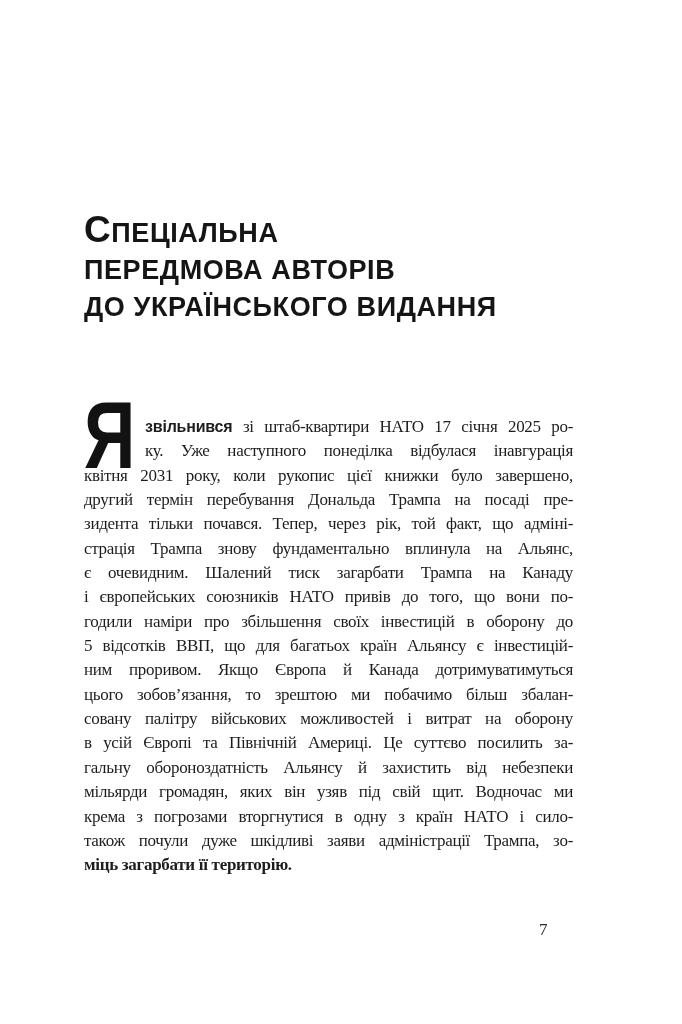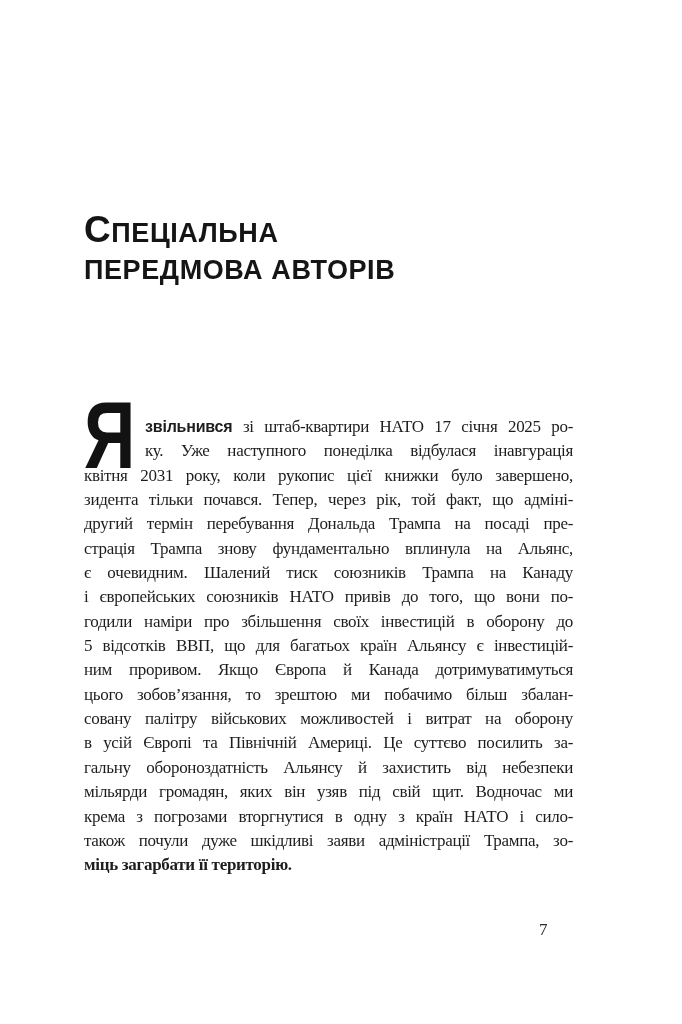--- a/index.html
+++ b/index.html
@@ -102,6 +102,7 @@
   <h1 class="heading">
     <span class="h-line h-first">Спеціальна</span>
     <span class="h-line">передмова авторів</span>
+    <span class="h-line">до українського видання</span>
   </h1>
 
   <div class="dropcap">Я</div>

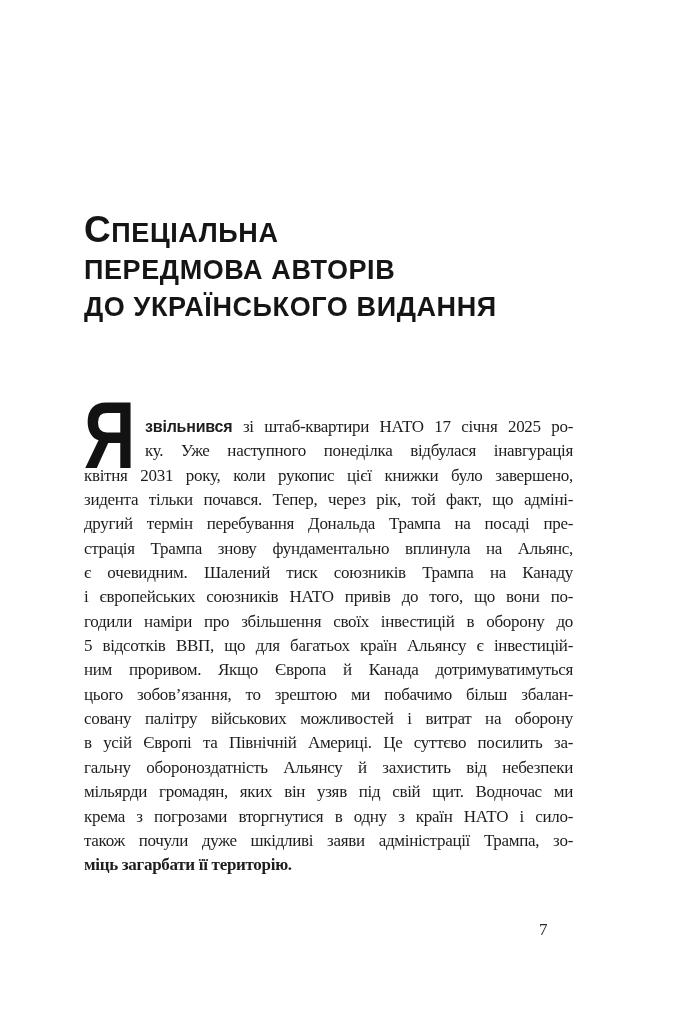--- a/index.html
+++ b/index.html
@@ -111,8 +111,8 @@
     <div class="bl ind"><span class="lead">звільнився</span> <span>зі штаб-квартири НАТО 17 січня 2025 ро-</span></div>
     <div class="bl ind">ку. Уже наступного понеділка відбулася інавгурація</div>
     <div class="bl">квітня 2031 року, коли рукопис цієї книжки було завершено,</div>
+    <div class="bl">другий термін перебування Дональда Трампа на посаді пре-</div>
     <div class="bl">зидента тільки почався. Тепер, через рік, той факт, що адміні-</div>
-    <div class="bl">другий термін перебування Дональда Трампа на посаді пре-</div>
     <div class="bl">страція Трампа знову фундаментально вплинула на Альянс,</div>
     <div class="bl">є очевидним. Шалений тиск союзників Трампа на Канаду</div>
     <div class="bl">і європейських союзників НАТО привів до того, що вони по-</div>

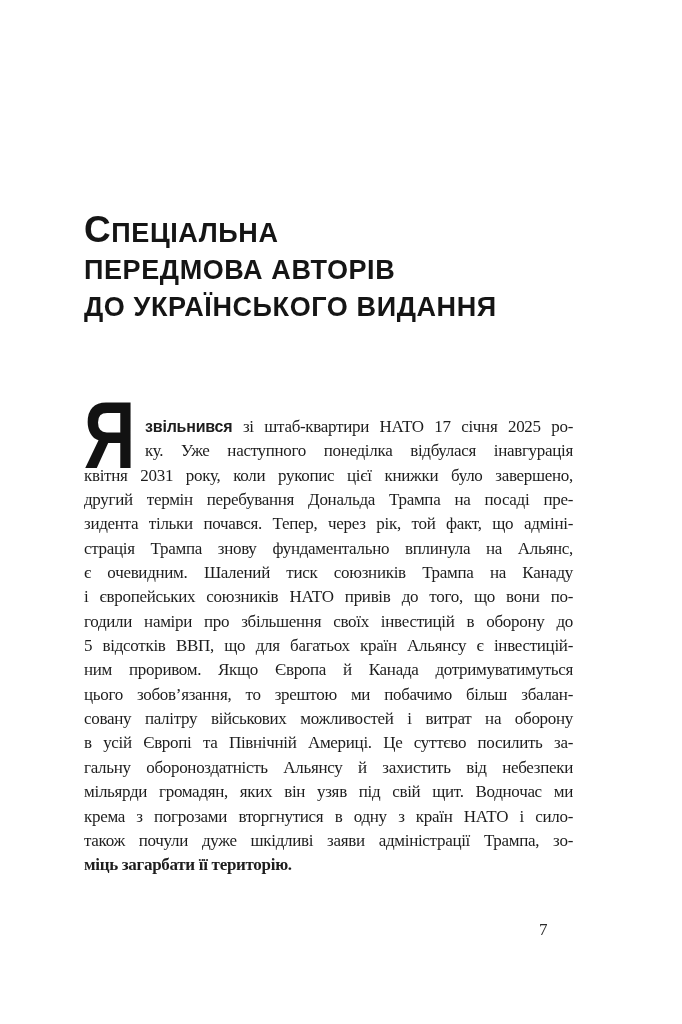--- a/index.html
+++ b/index.html
@@ -114,7 +114,7 @@
     <div class="bl">другий термін перебування Дональда Трампа на посаді пре-</div>
     <div class="bl">зидента тільки почався. Тепер, через рік, той факт, що адміні-</div>
     <div class="bl">страція Трампа знову фундаментально вплинула на Альянс,</div>
-    <div class="bl">є очевидним. Шалений тиск союзників Трампа на Канаду</div>
+    <div class="bl">є очевидним. Шалений тиск загарбати Трампа на Канаду</div>
     <div class="bl">і європейських союзників НАТО привів до того, що вони по-</div>
     <div class="bl">годили наміри про збільшення своїх інвестицій в оборону до</div>
     <div class="bl">5 відсотків ВВП, що для багатьох країн Альянсу є інвестицій-</div>

